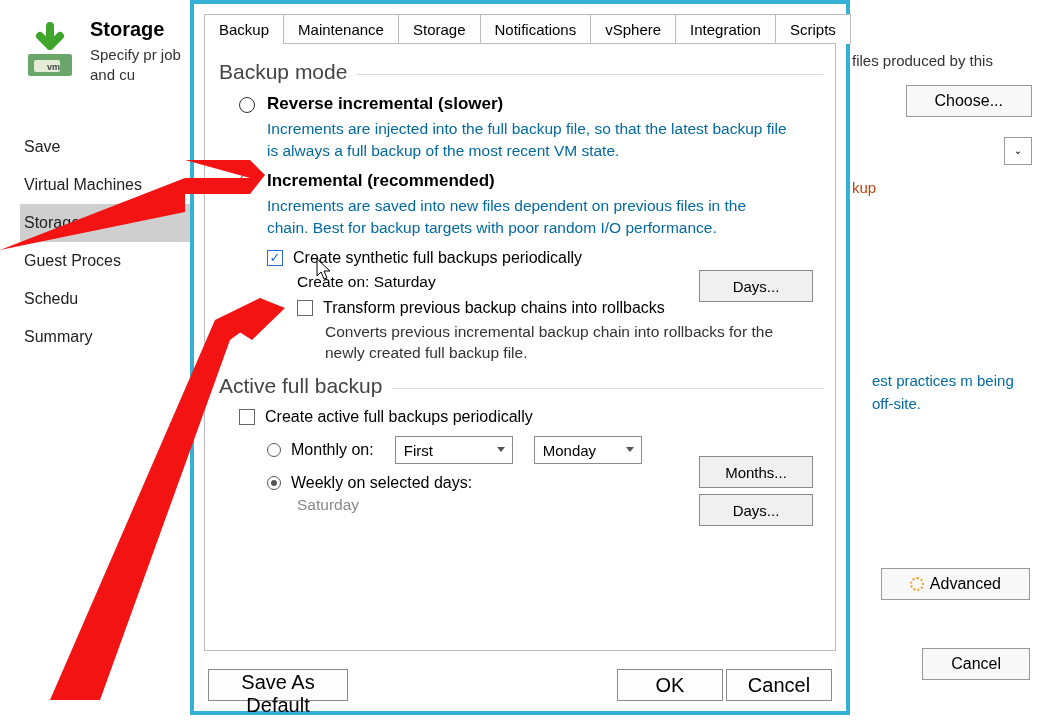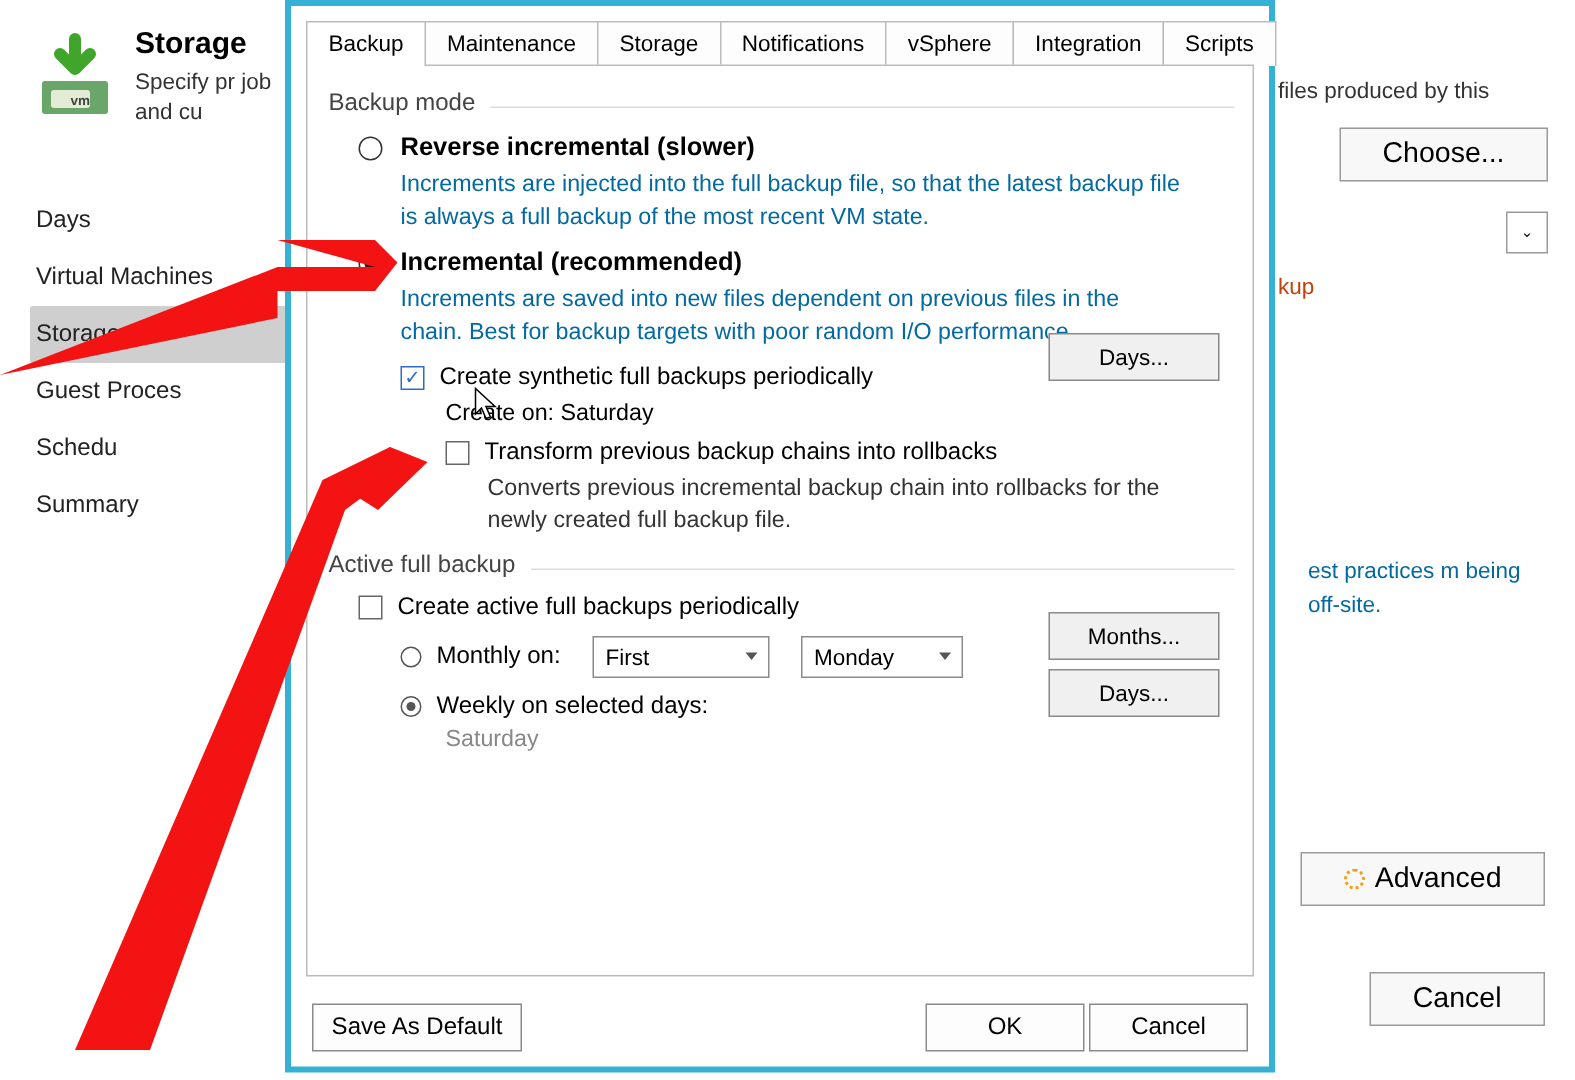--- a/index.html
+++ b/index.html
@@ -37,7 +37,7 @@
   .tab.active { background: #fff; position: relative; z-index: 2; }
   .tab-panel { margin: 0 10px 10px 10px; border: 1px solid #bbb; padding: 14px 12px; height: 608px; position: relative; top: -1px; background: #fff; }
 
-  .group-label { font-size: 16px; color: #444; margin: 2px 0 10px 2px; display: flex; align-items: center; gap: 10px; }
+  .group-label { font-size: 21px; color: #444; margin: 2px 0 10px 2px; display: flex; align-items: center; gap: 10px; }
   .group-label::after { content: ""; flex: 1; border-top: 1px solid #dcdcdc; position: relative; top: 2px; }
 
   .radio-row { display: flex; align-items: flex-start; gap: 12px; margin: 6px 0 2px 22px; }

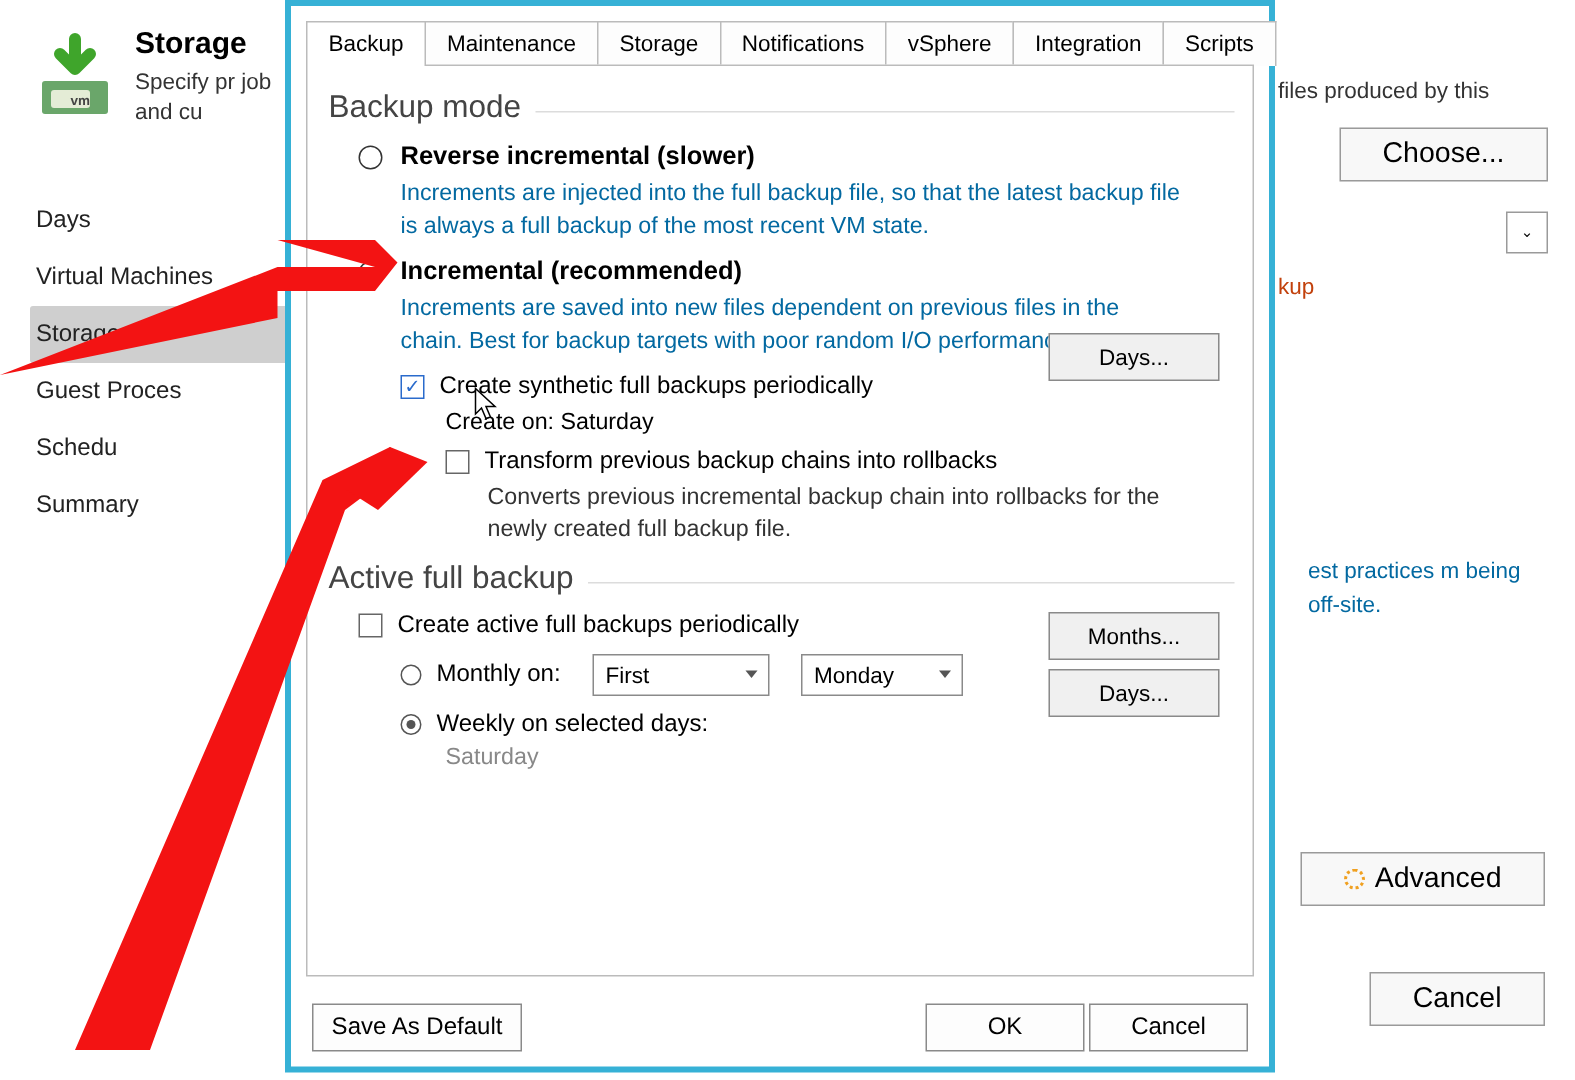--- a/index.html
+++ b/index.html
@@ -20,7 +20,7 @@
   .bg-right { position: absolute; right: 18px; top: 50px; width: 180px; }
   .bg-text { font-size: 15px; color: #333; line-height: 1.5; margin-bottom: 12px; }
   .bg-choose { display: flex; justify-content: flex-end; margin-bottom: 20px; }
-  .btn { background: #f8f8f8; border: 1px solid #9a9a9a; padding: 6px 28px; font-size: 19px; cursor: pointer; }
+  .btn { background: #f8f8f8; border: 1px solid #9a9a9a; padding: 6px 28px; font-size: 16px; cursor: pointer; }
   .bg-combo { display: flex; justify-content: flex-end; margin-bottom: 14px; }
   .combo-ghost { width: 28px; height: 28px; border: 1px solid #9a9a9a; display: flex; align-items: center; justify-content: center; font-size: 10px; }
   .bg-link { color: #c2410c; font-size: 15px; }

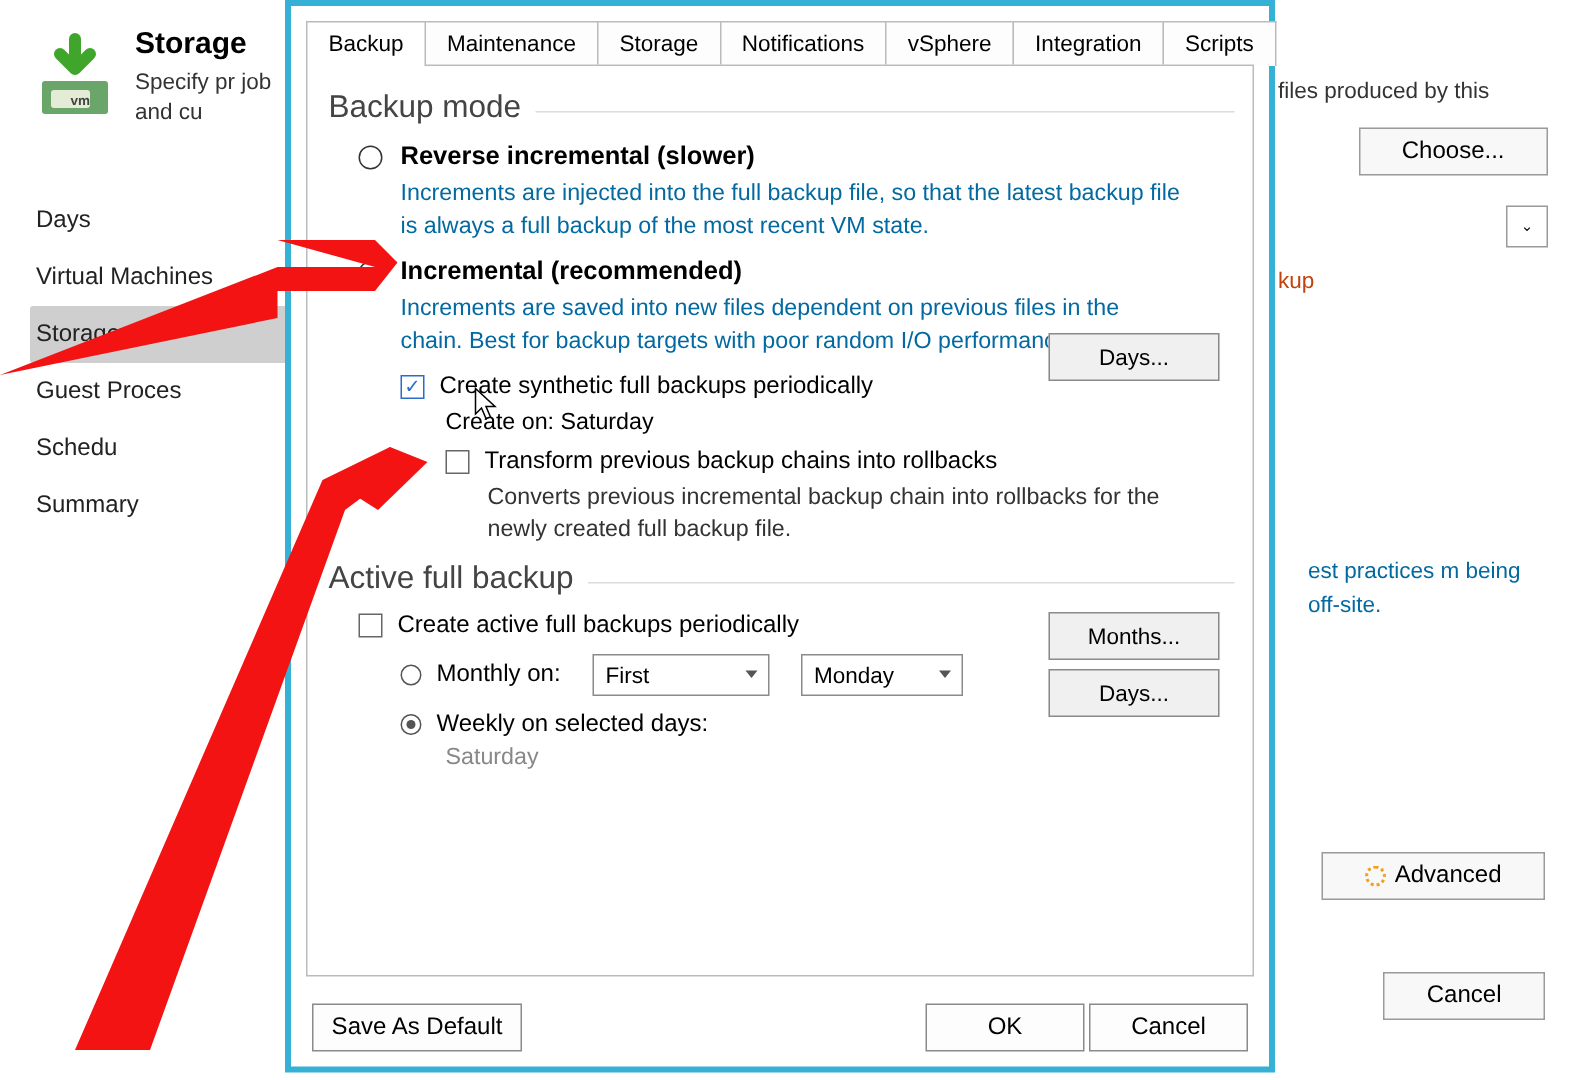--- a/index.html
+++ b/index.html
@@ -102,7 +102,7 @@
     </div>
   </div>
   <div class="nav" id="nav">
-      <div class="nav-item">Days</div>
+      <div class="nav-item">Save</div>
       <div class="nav-item">Virtual Machines</div>
       <div class="nav-item active">Storage</div>
       <div class="nav-item">Guest Proces</div>

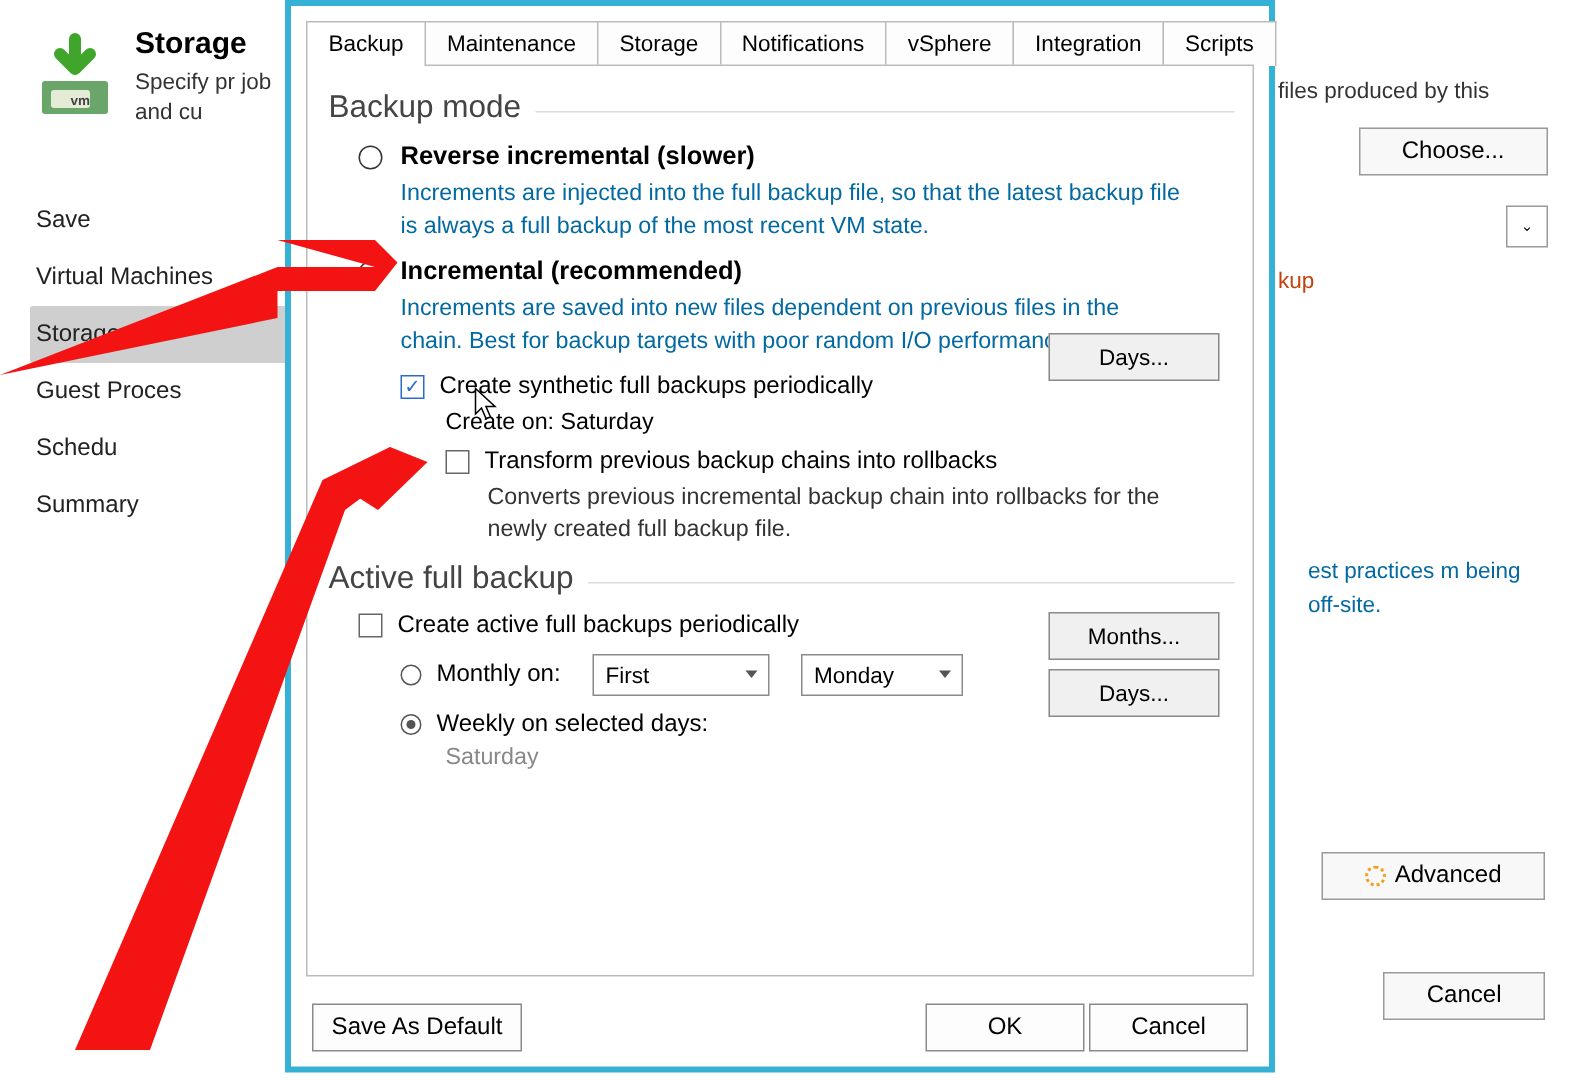--- a/index.html
+++ b/index.html
@@ -58,7 +58,7 @@
   .days-btn { position: absolute; right: 22px; }
   .days-btn.a { top: 178px; }
   .days-btn.b { top: 402px; }
-  .btn-wide { background: #f0f0f0; border: 1px solid #8a8a8a; width: 114px; height: 32px; font-size: 15px; cursor: pointer; }
+  .btn-wide { background: #f0f0f0; border: 1px solid #8a8a8a; width: 114px; height: 32px; font-size: 15px; cursor: pointer; margin-top: 48px; }
   .btn-months { position: absolute; right: 22px; top: 364px; }
 
   .active-group { margin-top: 8px; }

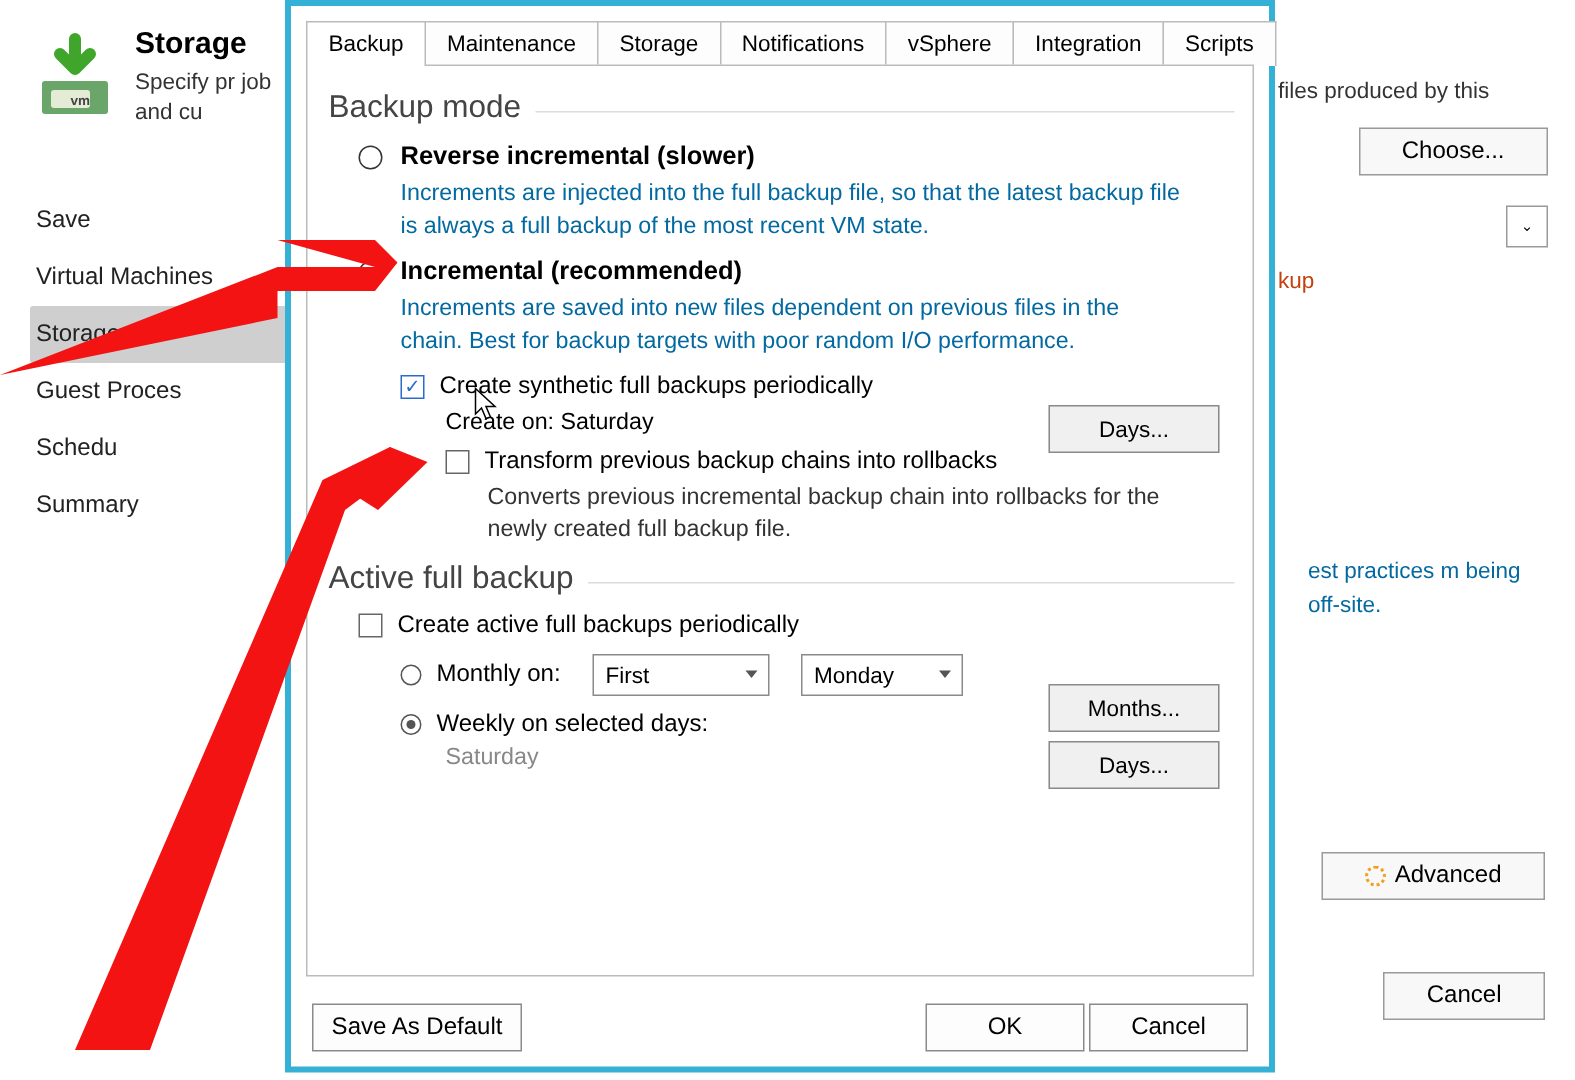--- a/index.html
+++ b/index.html
@@ -74,7 +74,7 @@
   
   .dlg-footer { position: absolute; left: 0; right: 0; bottom: 10px; display: flex; justify-content: space-between; padding: 0 14px; }
   .dlg-footer .right { display: flex; gap: 3px; }
-  .dlg-btn { border: 1px solid #8a8a8a; background: #fdfdfd; width: 106px; height: 32px; font-size: 16px; cursor: pointer; }
+  .dlg-btn { border: 1px solid #8a8a8a; background: #fdfdfd; width: 106px; height: 32px; font-size: 20px; cursor: pointer; }
   .dlg-btn.save { width: 140px; }
 
   

